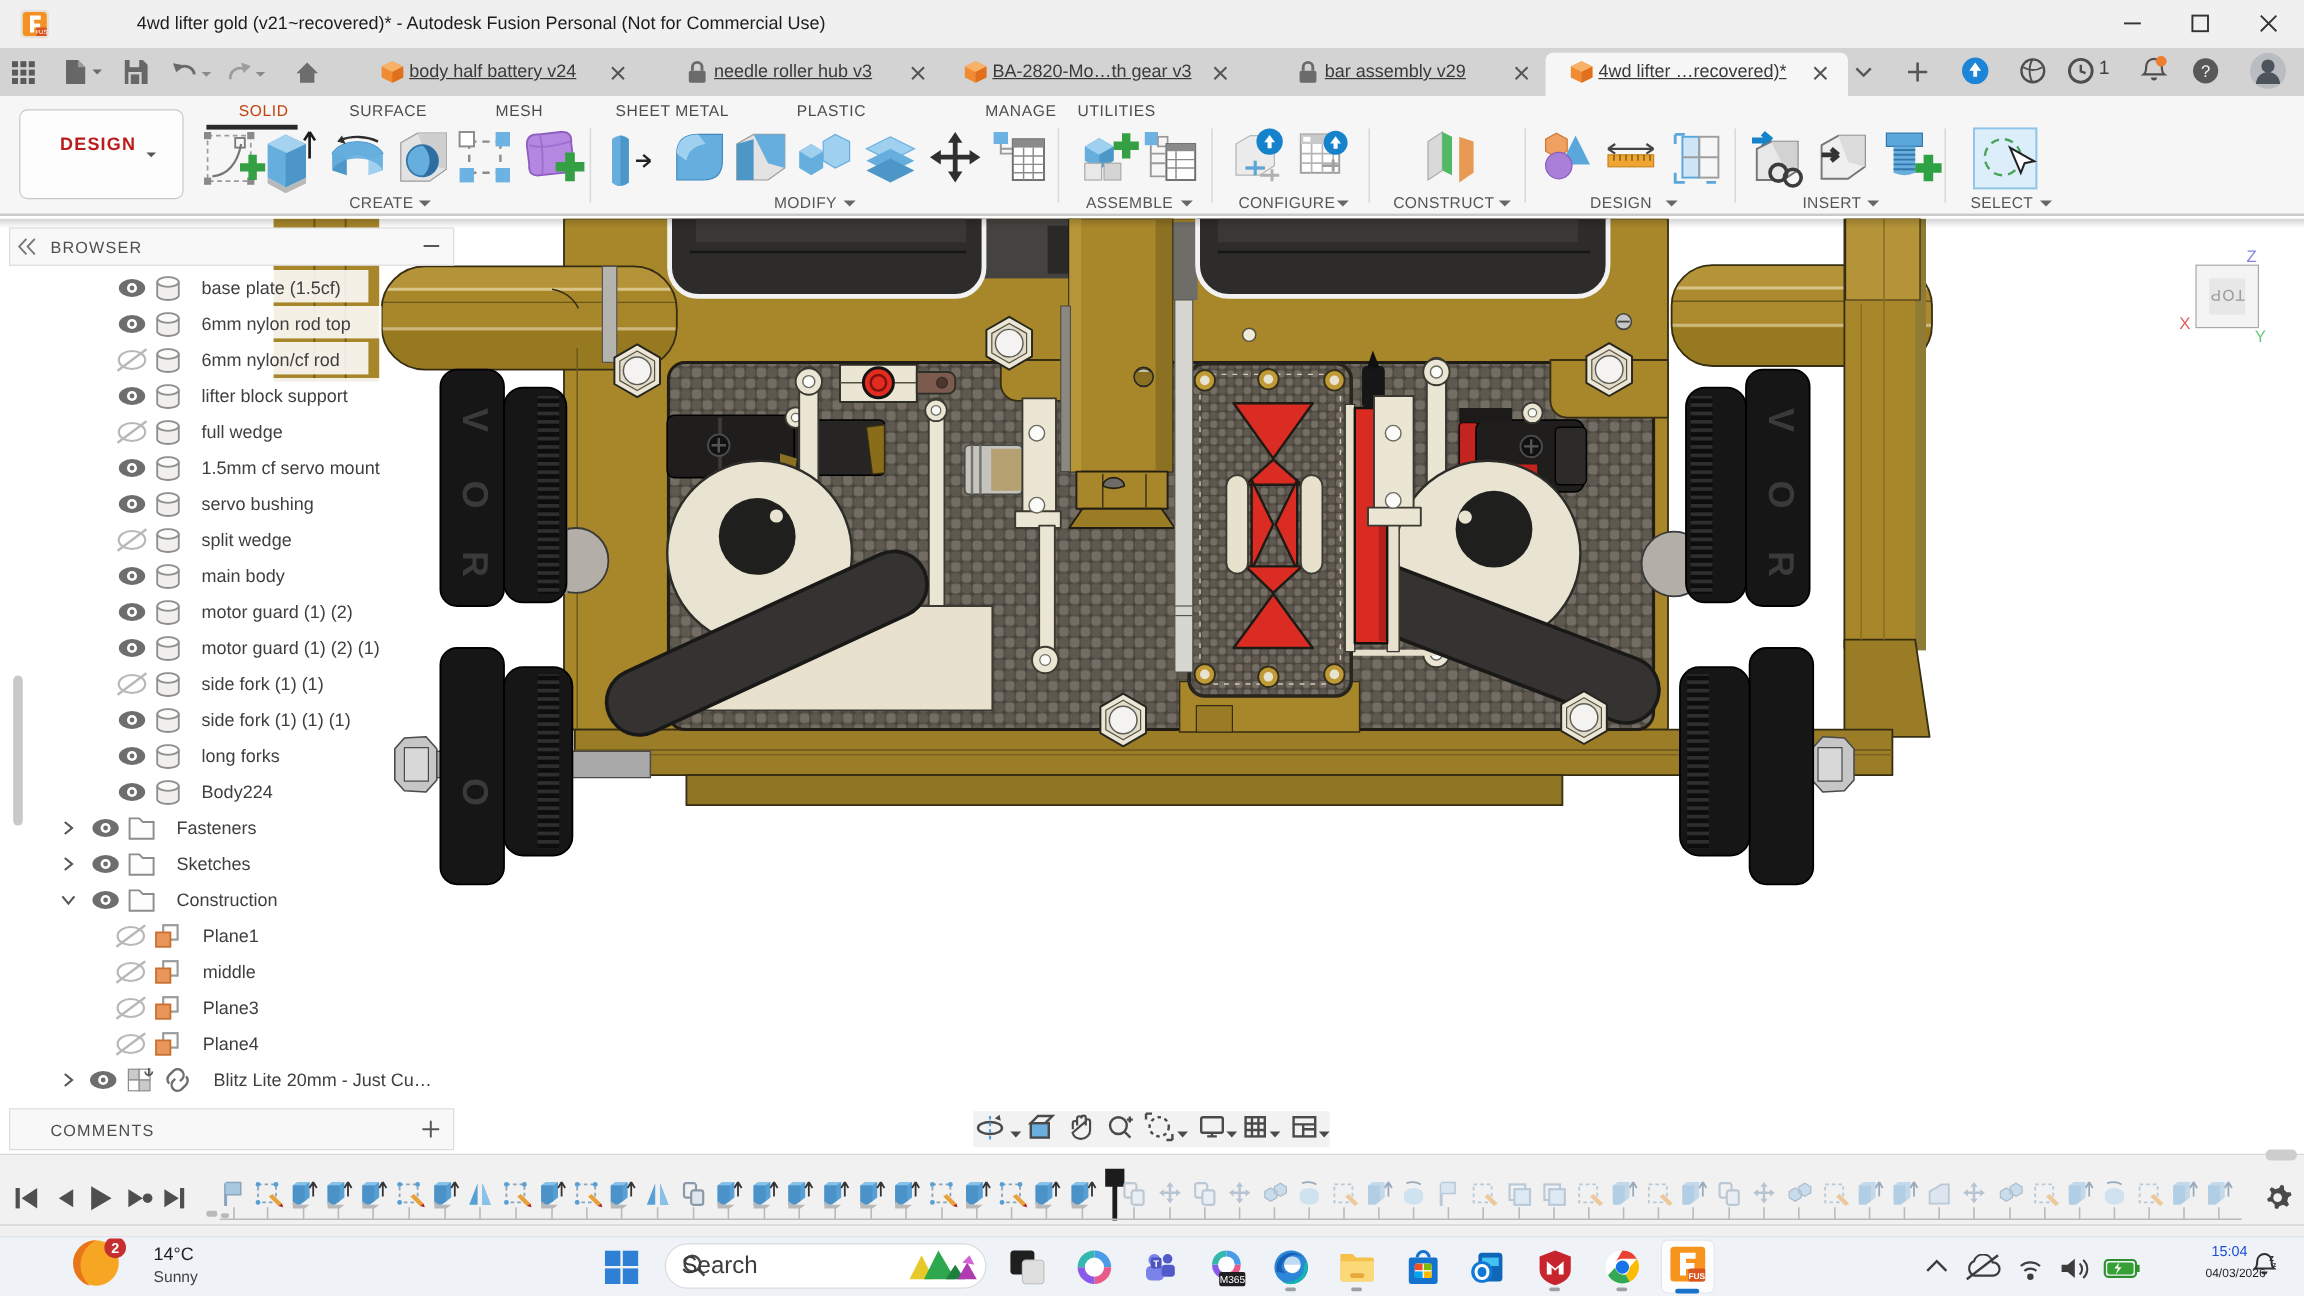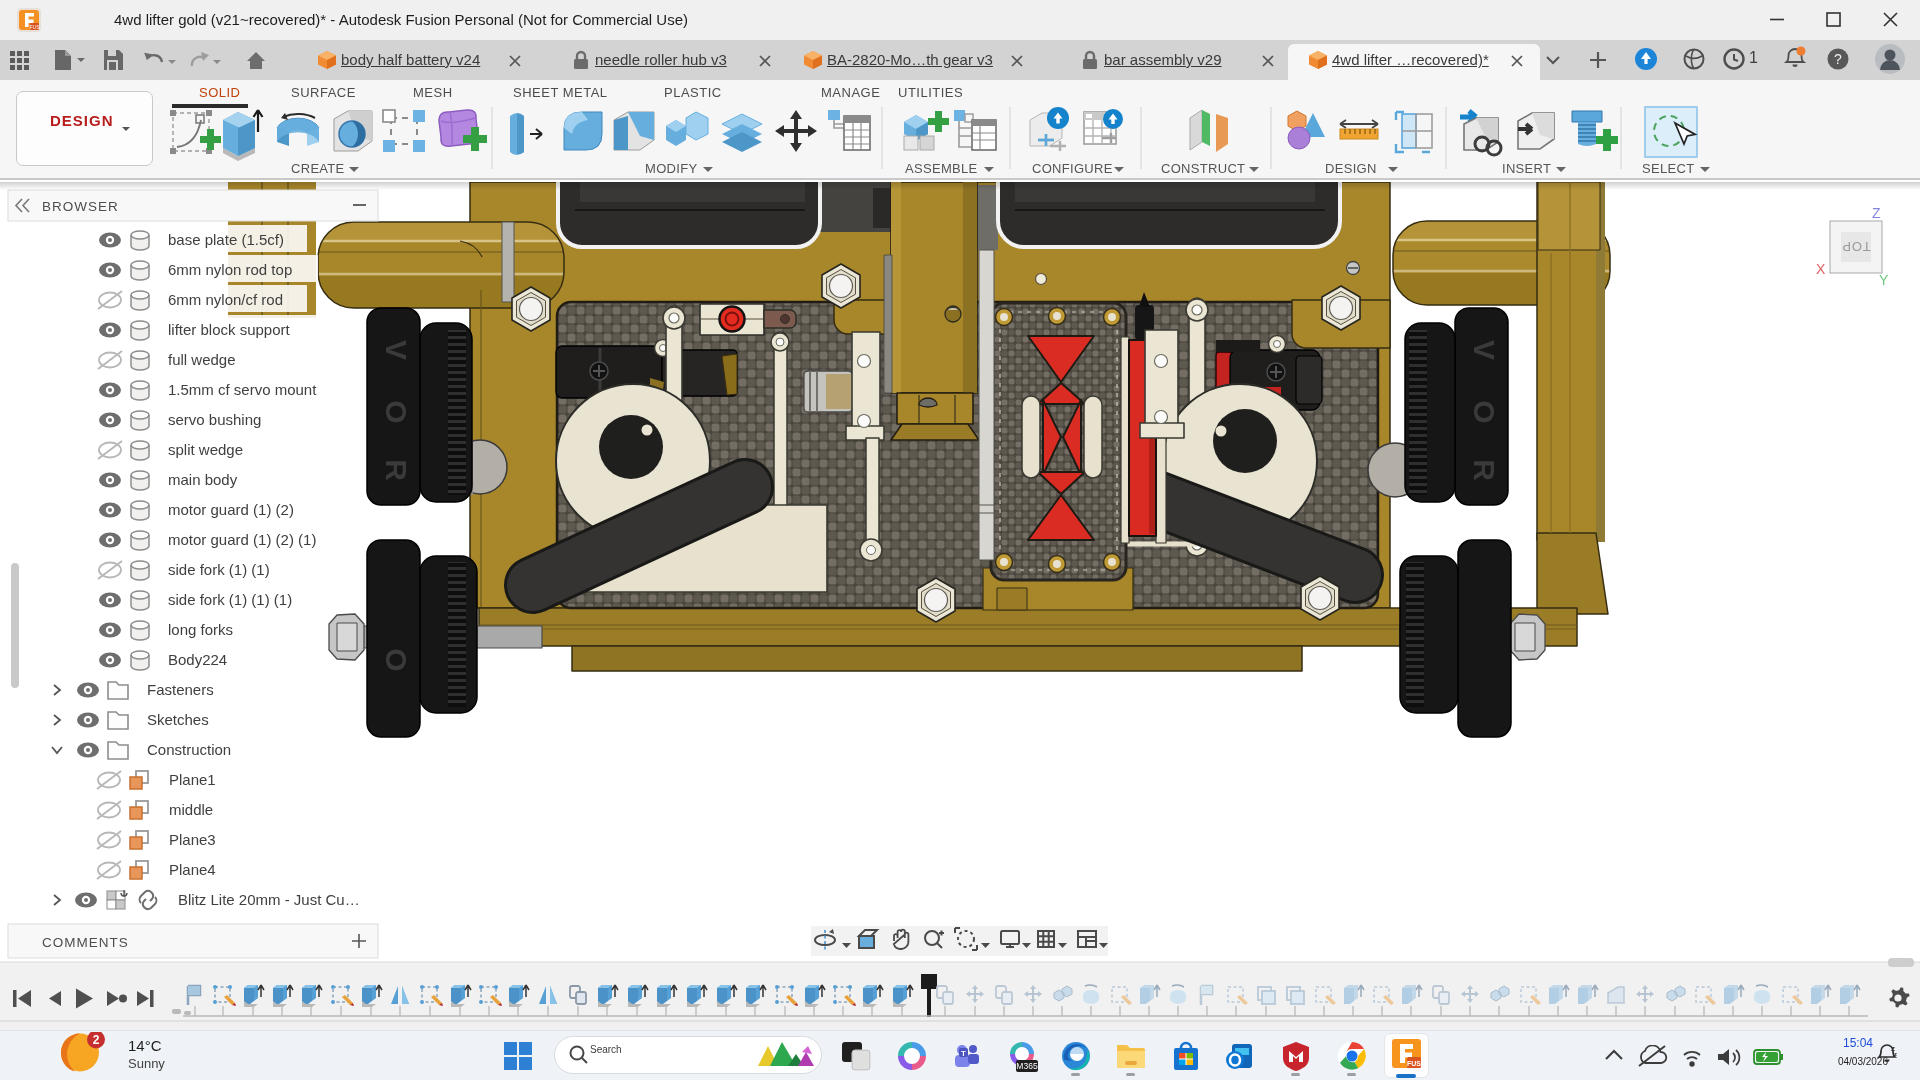--- a/index.html
+++ b/index.html
@@ -1082,7 +1082,7 @@
       <circle cx="9" cy="9" r="6.5" fill="none" stroke="#474747" stroke-width="2"></circle>
       <line x1="13.5" y1="13.5" x2="19" y2="19" stroke="#474747" stroke-width="2"></line>
     </svg>
- <div class="abs" style="left:590px;top:13px;font-size:10px;color:#3c3c3c">Search</div>
+ <div class="abs" style="left:568px;top:13px;font-size:20px;color:#3c3c3c">Search</div>
  <svg class="abs" style="left:752px;top:7px" width="64" height="34" viewBox="0 0 64 34">
   <path d="M6 28 L16 8 L26 28 Z" fill="#e8c92c"></path>
   <path d="M18 28 L30 4 L44 28 Z" fill="#2ea84e"></path>

